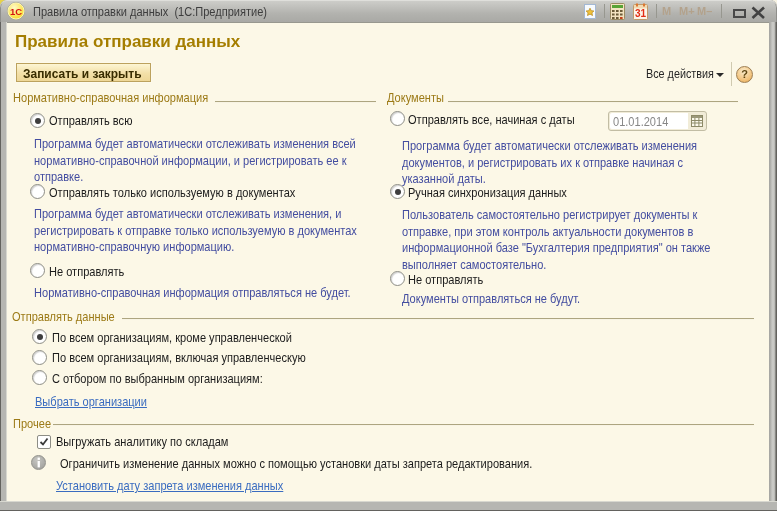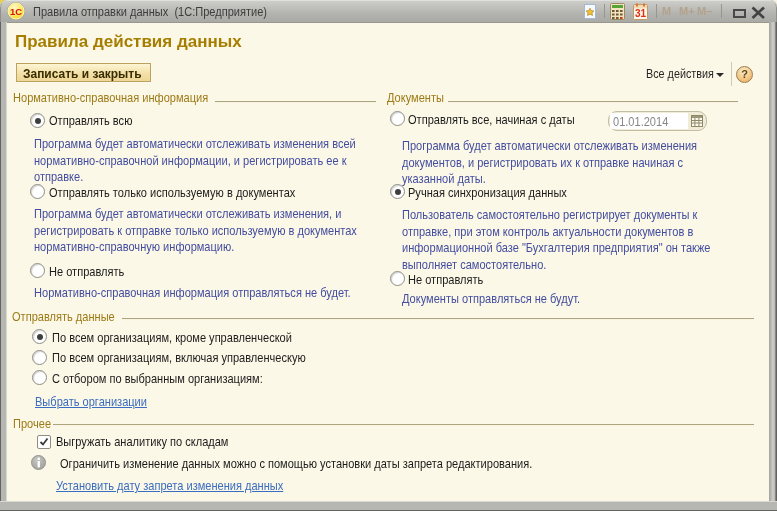--- a/index.html
+++ b/index.html
@@ -122,7 +122,7 @@
 <div class="abs" id="b-right"></div>
 <div class="abs" id="b-bottom"></div>
 
-<div class="abs" id="hdr">Правила действия данных</div>
+<div class="abs" id="hdr">Правила отправки данных</div>
 <div class="abs" id="btn1">
     <span>Записать и закрыть</span>
   </div>

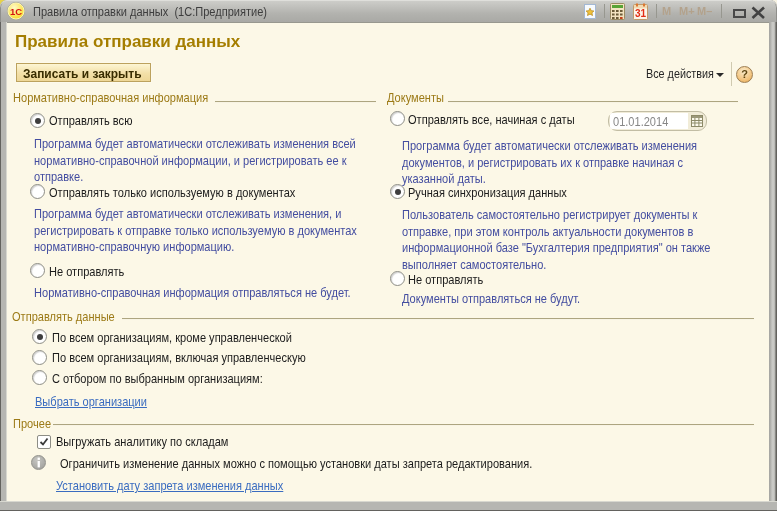--- a/index.html
+++ b/index.html
@@ -56,7 +56,7 @@
   background:radial-gradient(circle at 40% 30%,#c6c6c2,#9b9b97);
   border:1px solid #91918b;box-sizing:border-box;}
 
-#datew{left:608px;top:111px;width:97px;height:18px;border:1px solid #c2bda4;border-radius:9px;background:#f1ecd8;}
+#datew{left:608px;top:111px;width:97px;height:18px;border:1px solid #c2bda4;border-radius:3px;background:#f1ecd8;}
 #datein{position:absolute;left:1px;top:1px;width:78px;height:16px;background:#fff;border-radius:2px 0 0 2px;}
 #datein span{position:absolute;left:2.5px;top:0.5px;font-size:13px;color:#878787;transform:scaleX(0.85);transform-origin:0 0;}
 </style></head>

